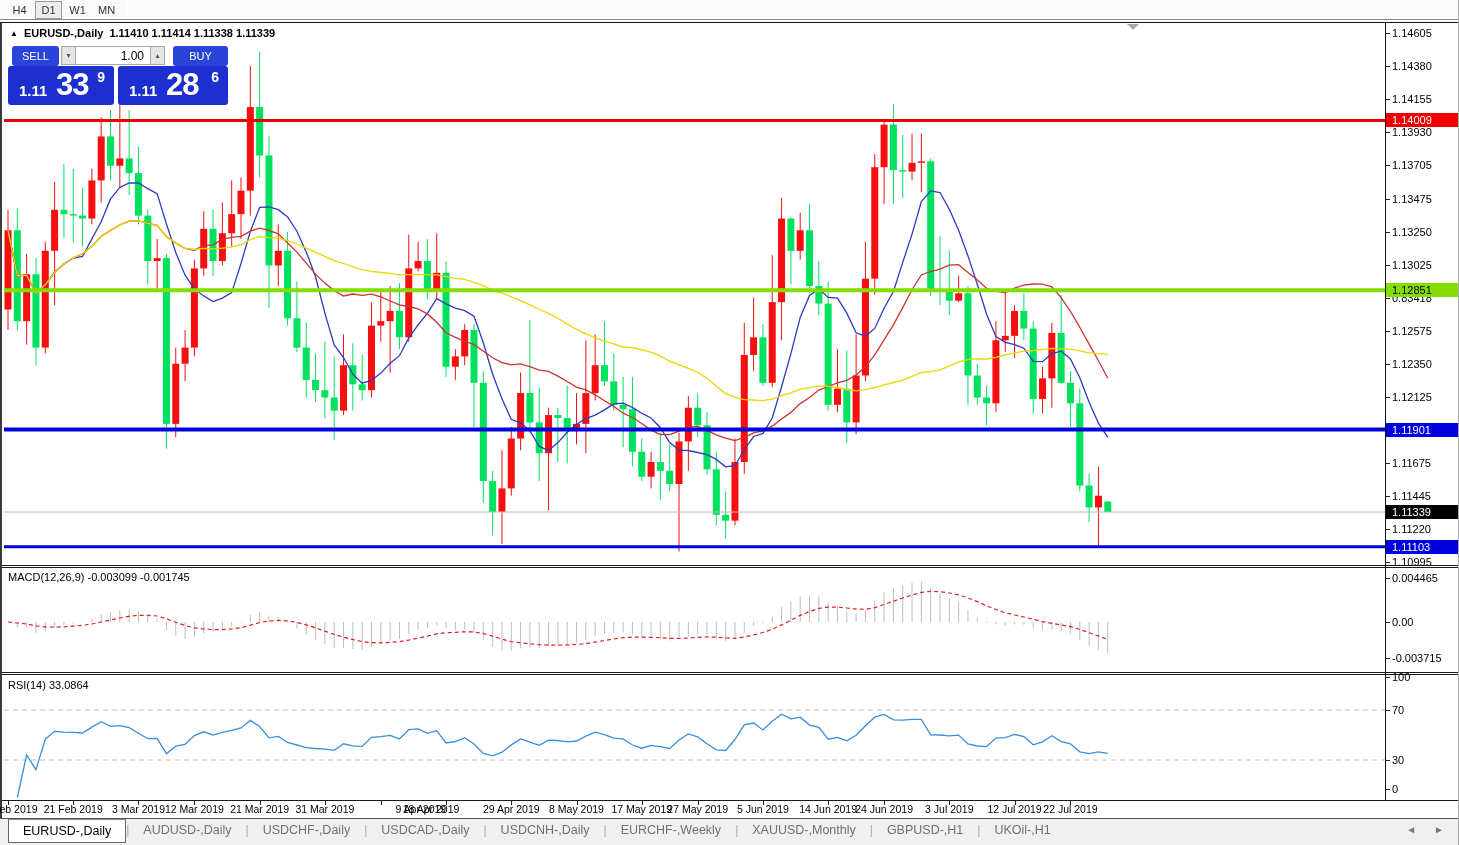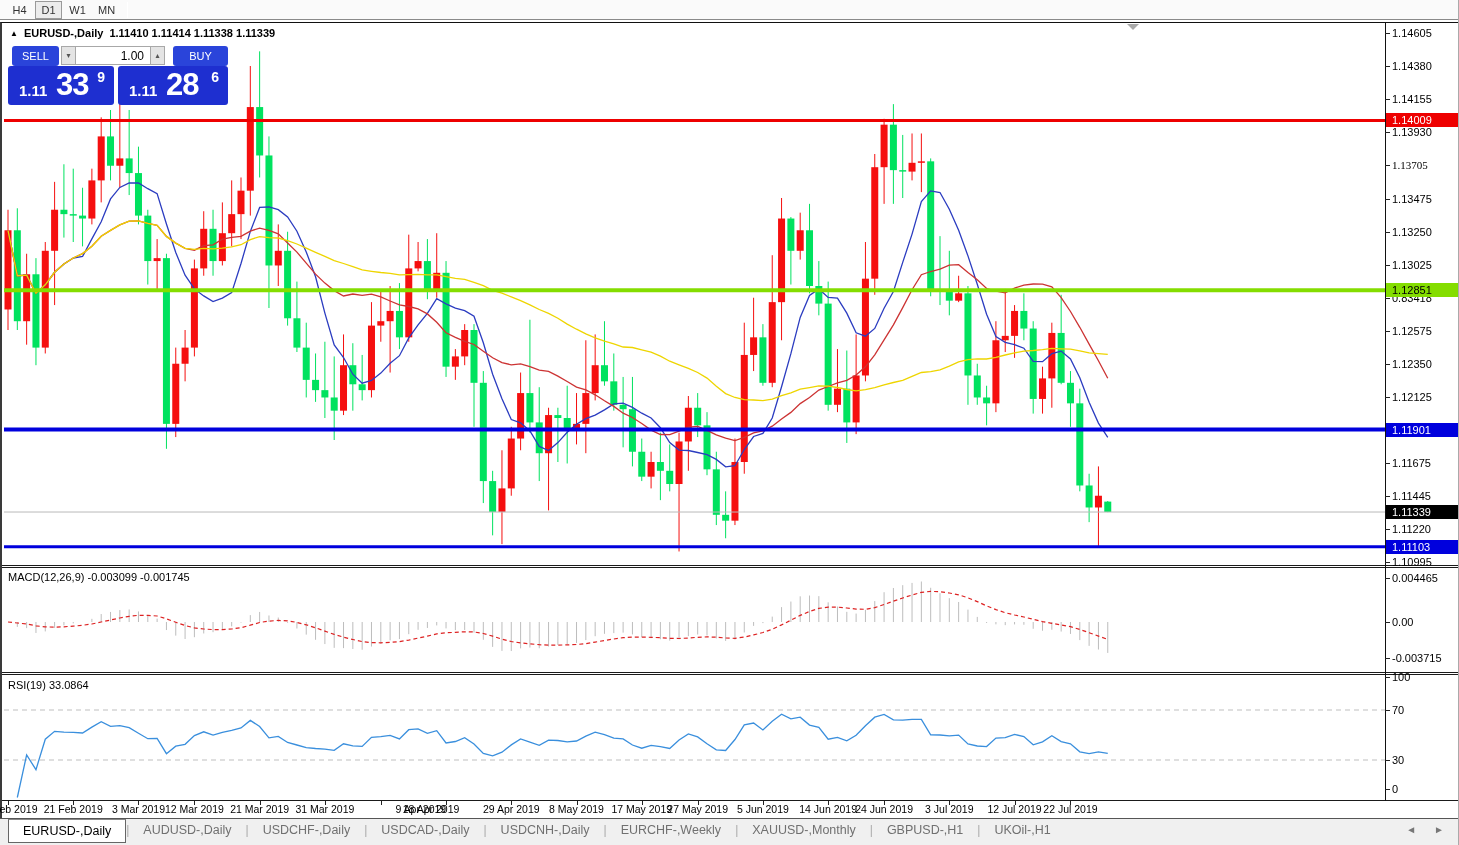--- a/index.html
+++ b/index.html
@@ -489,7 +489,7 @@
       <div class="ax-tick" style="top: 132.002px;"></div>
       <div class="ax-label" style="top: 125.002px;">1.13930</div>
       <div class="ax-tick" style="top: 165.003px;"></div>
-      <div class="ax-label" style="top: 158.003px; font-family: Liberation Serif, serif;">1.13705</div>
+      <div class="ax-label" style="top: 158.003px;">1.13705</div>
       <div class="ax-tick" style="top: 198.737px;"></div>
       <div class="ax-label" style="top: 191.737px;">1.13475</div>
       <div class="ax-tick" style="top: 231.738px;"></div>

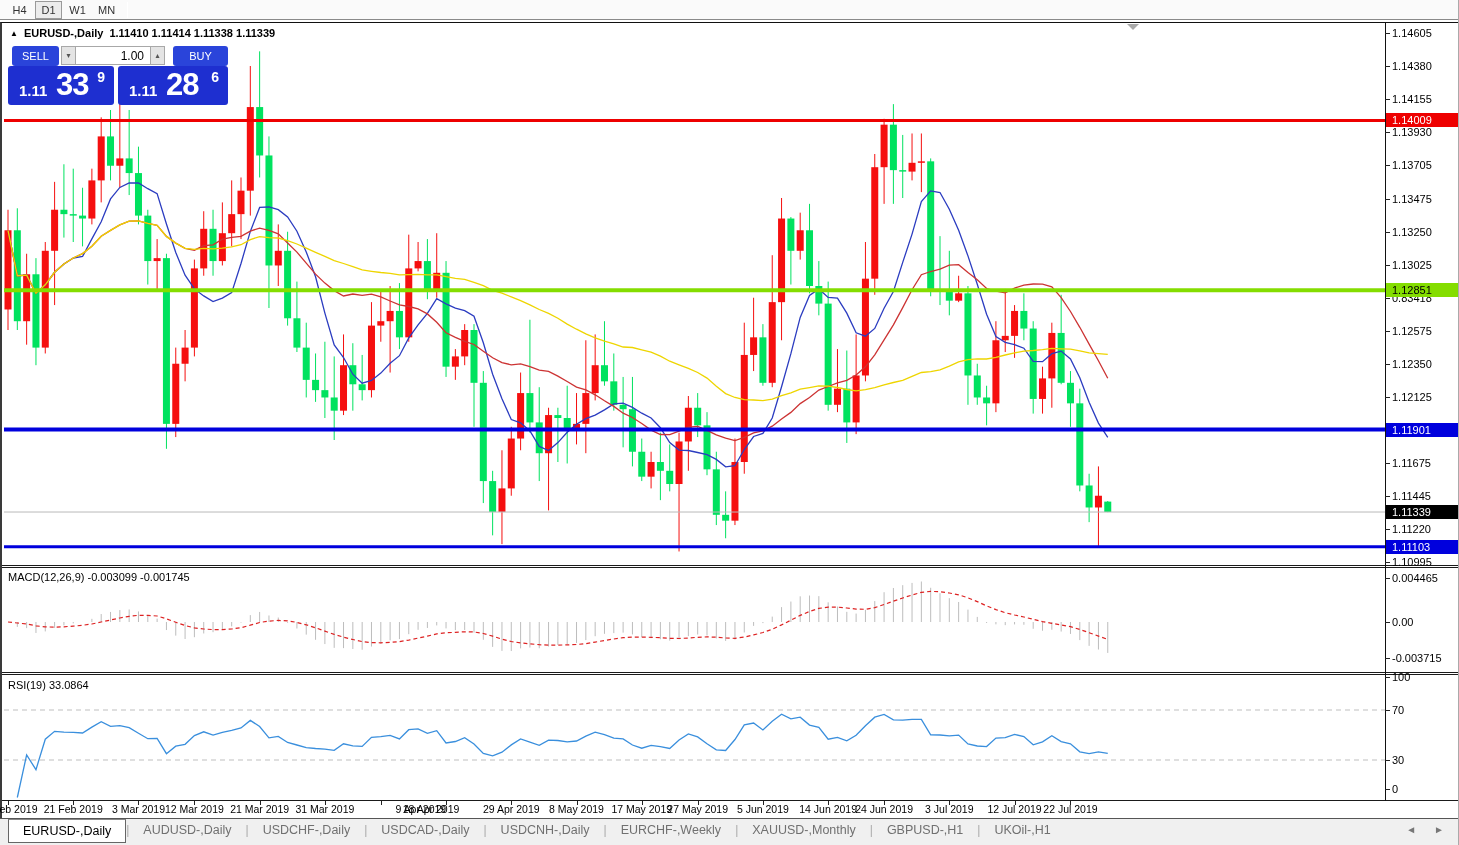--- a/index.html
+++ b/index.html
@@ -477,7 +477,7 @@
   </div>
 
   <div class="ind-label" style="top:571px">MACD(12,26,9) -0.003099 -0.001745</div>
-  <div class="ind-label" style="top:679px">RSI(19) 33.0864</div>
+  <div class="ind-label" style="top:679px">RSI(14) 33.0864</div>
 
   <div id="overlay">
       <div class="ax-tick" style="top: 33px;"></div>

